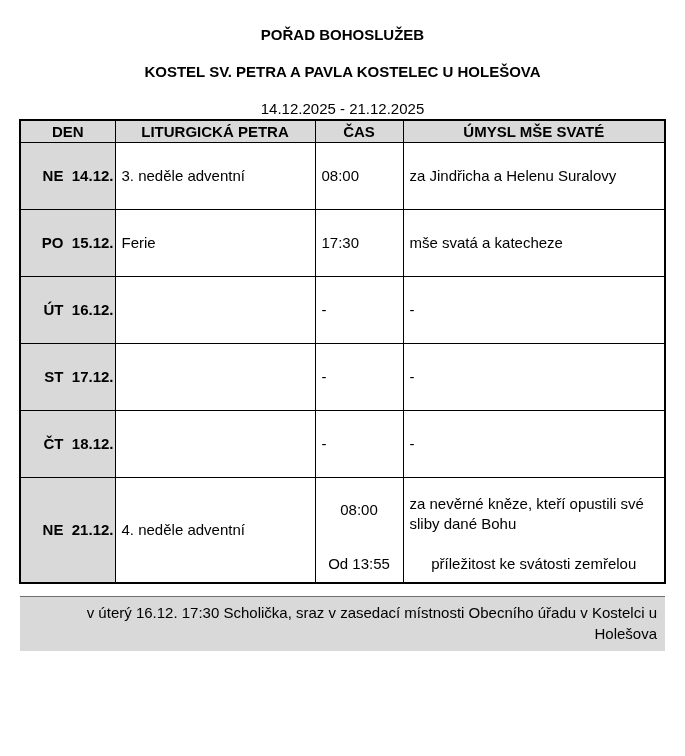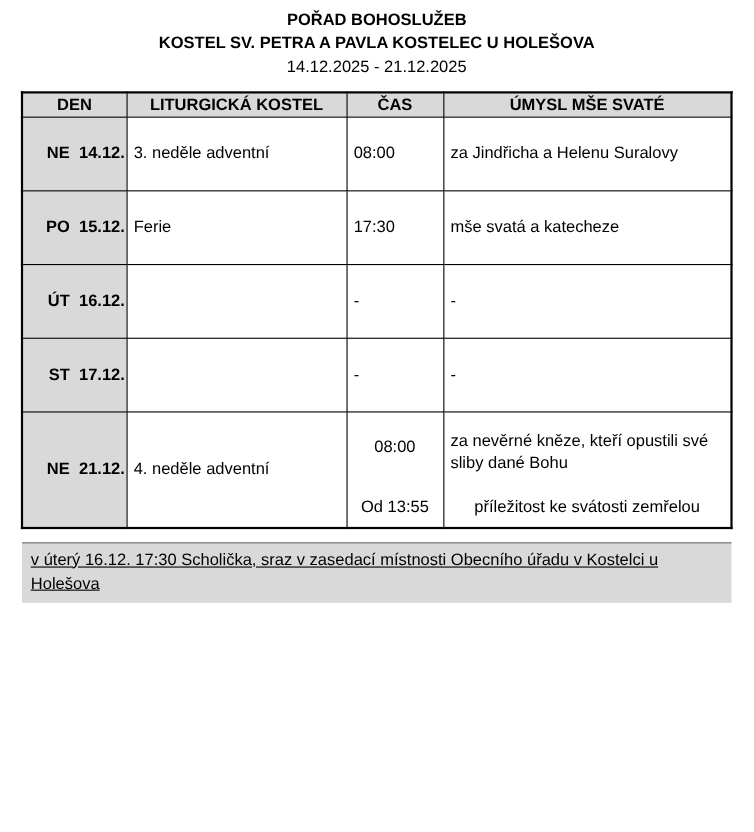--- a/index.html
+++ b/index.html
@@ -22,7 +22,7 @@
   .doc-title, .doc-subtitle {
     font-size: 15px;
     font-weight: bold;
-    margin: 0;
+    margin: 16px;
     line-height: 21px;
   }
   .doc-daterange {

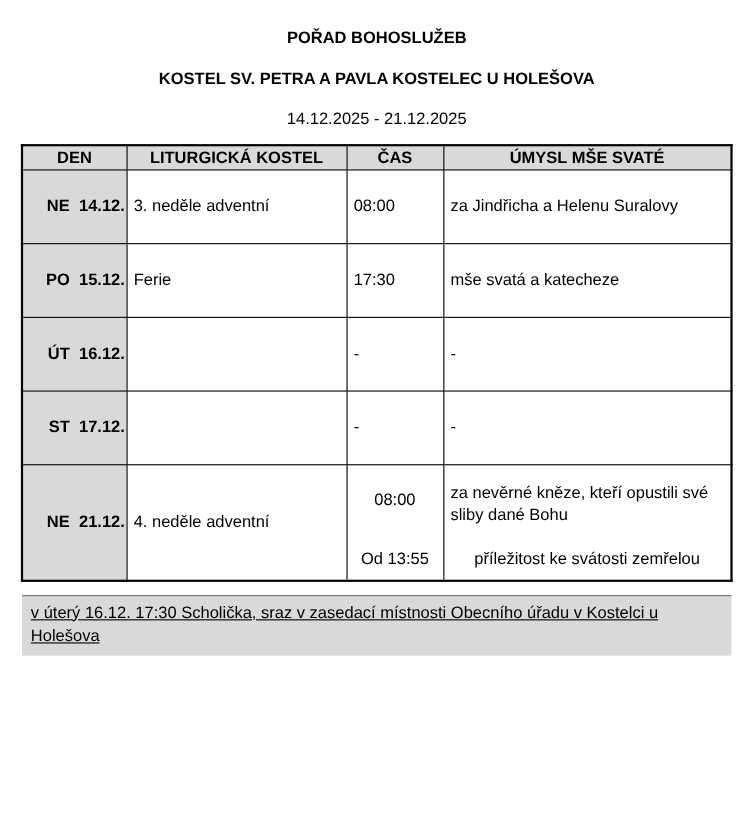--- a/index.html
+++ b/index.html
@@ -29,7 +29,6 @@
     font-size: 15px;
     font-weight: normal;
     line-height: 21px;
-    margin-bottom: 12px;
   }
   table.schedule {
     width: 645px;

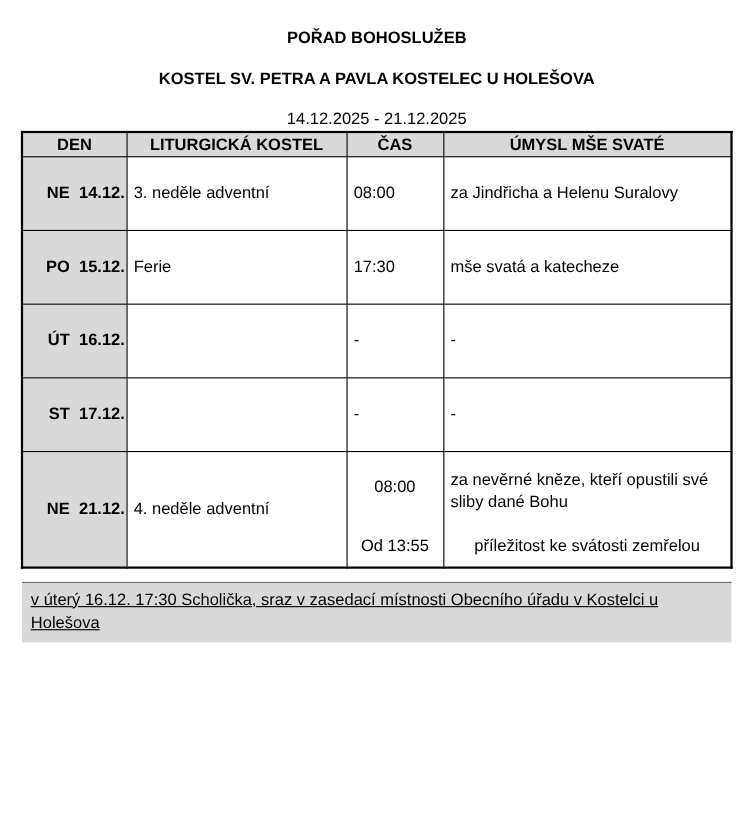--- a/index.html
+++ b/index.html
@@ -111,7 +111,7 @@
     <thead>
       <tr>
         <th>DEN</th>
-        <th>LITURGICKÁ KOSTEL</th>
+        <th>LITURGICKÁ PETRA</th>
         <th>ČAS</th>
         <th>ÚMYSL MŠE SVATÉ</th>
       </tr>

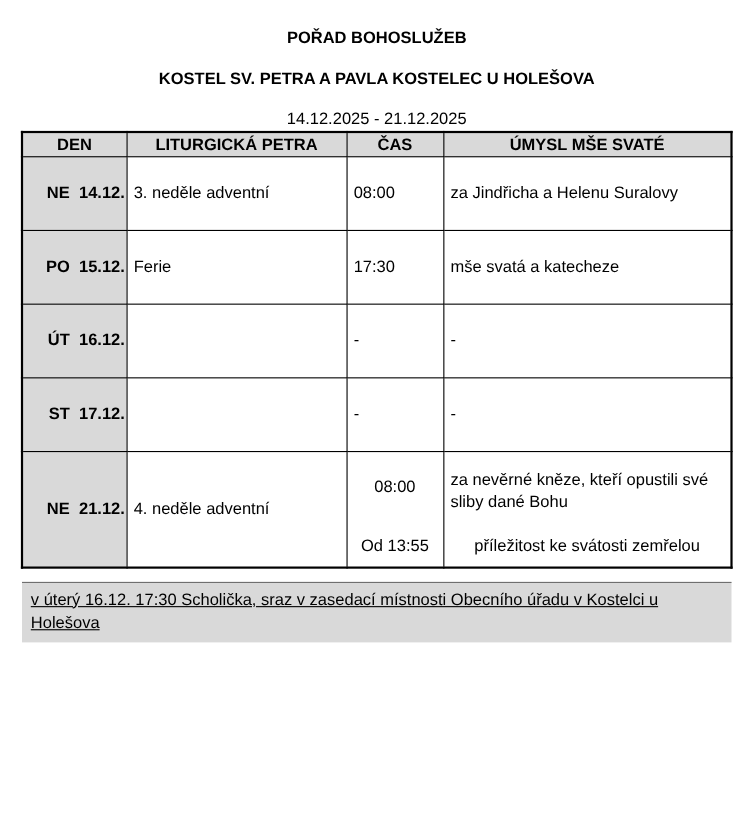--- a/index.html
+++ b/index.html
@@ -141,6 +141,12 @@
           <td class="time-cell">-</td>
           <td class="intention-cell">-</td>
         </tr>
+        <tr class="body-row">
+          <td class="day-cell">ČT  18.12.</td>
+          <td class="celebration-cell"></td>
+          <td class="time-cell">-</td>
+          <td class="intention-cell">-</td>
+        </tr>
         <tr class="body-row split">
           <td class="day-cell">NE  21.12.</td>
           <td class="celebration-cell">4. neděle adventní</td>

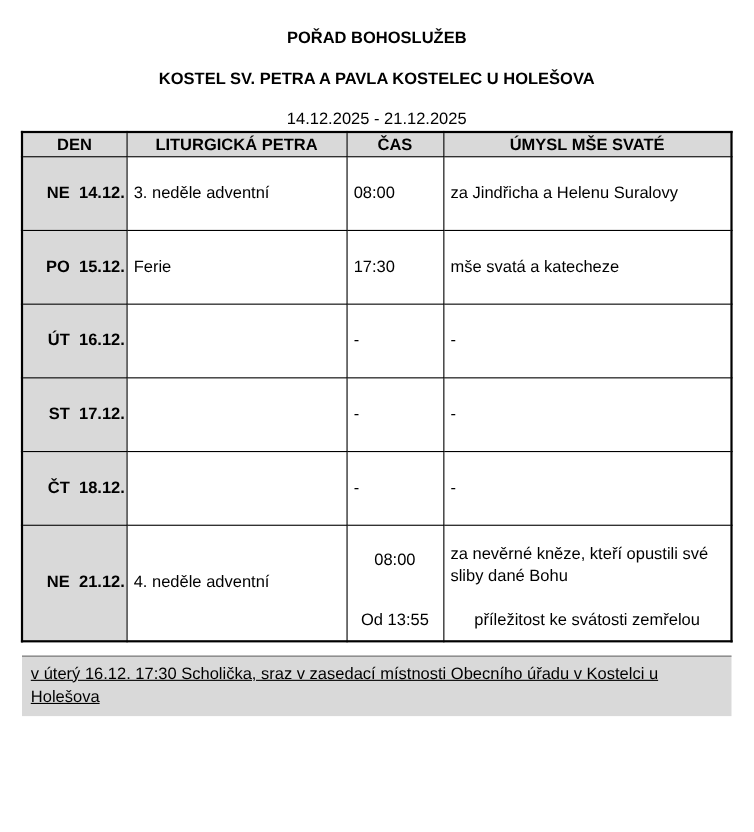--- a/index.html
+++ b/index.html
@@ -86,8 +86,7 @@
     padding: 5px 8px 7px 8px;
     font-size: 15px;
     line-height: 21px;
-    text-align: left;
-    text-decoration: underline;
+    text-align: right;
   }
 </style>
 </head>

